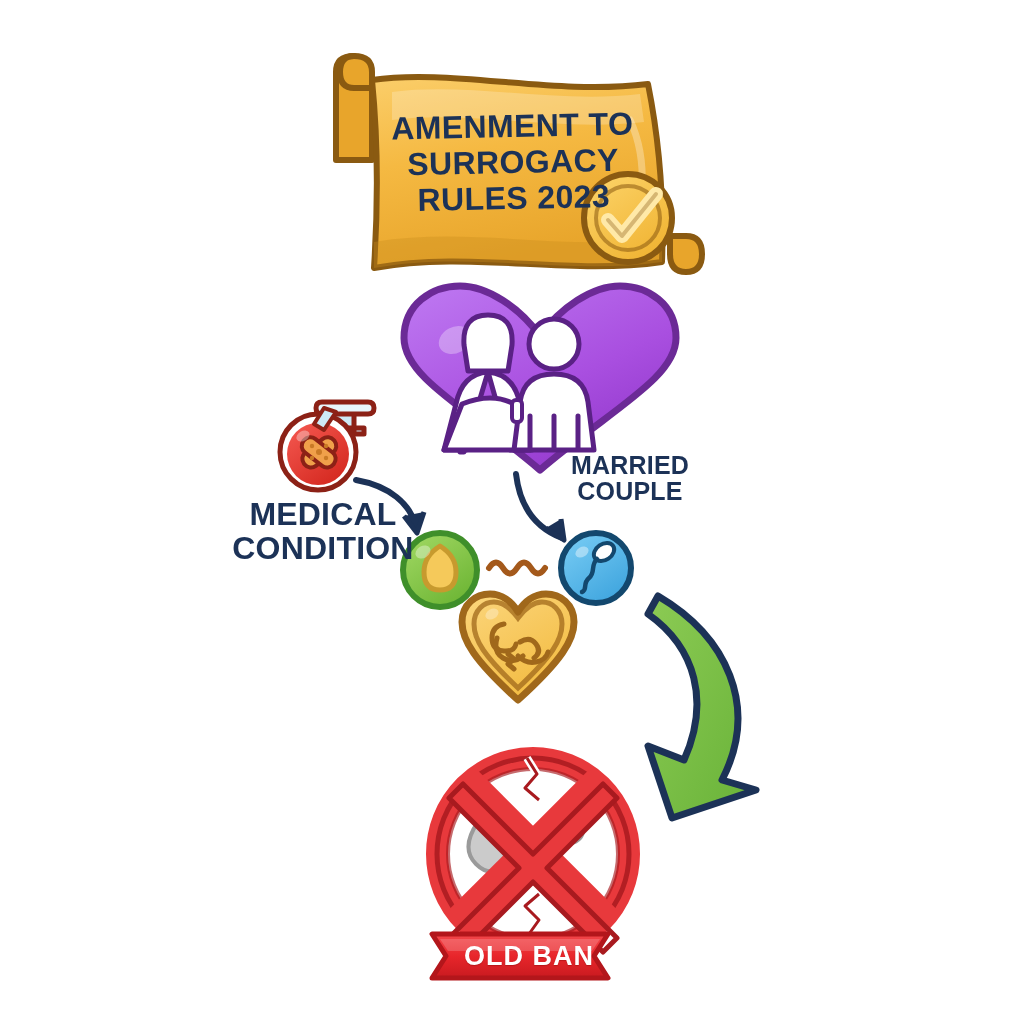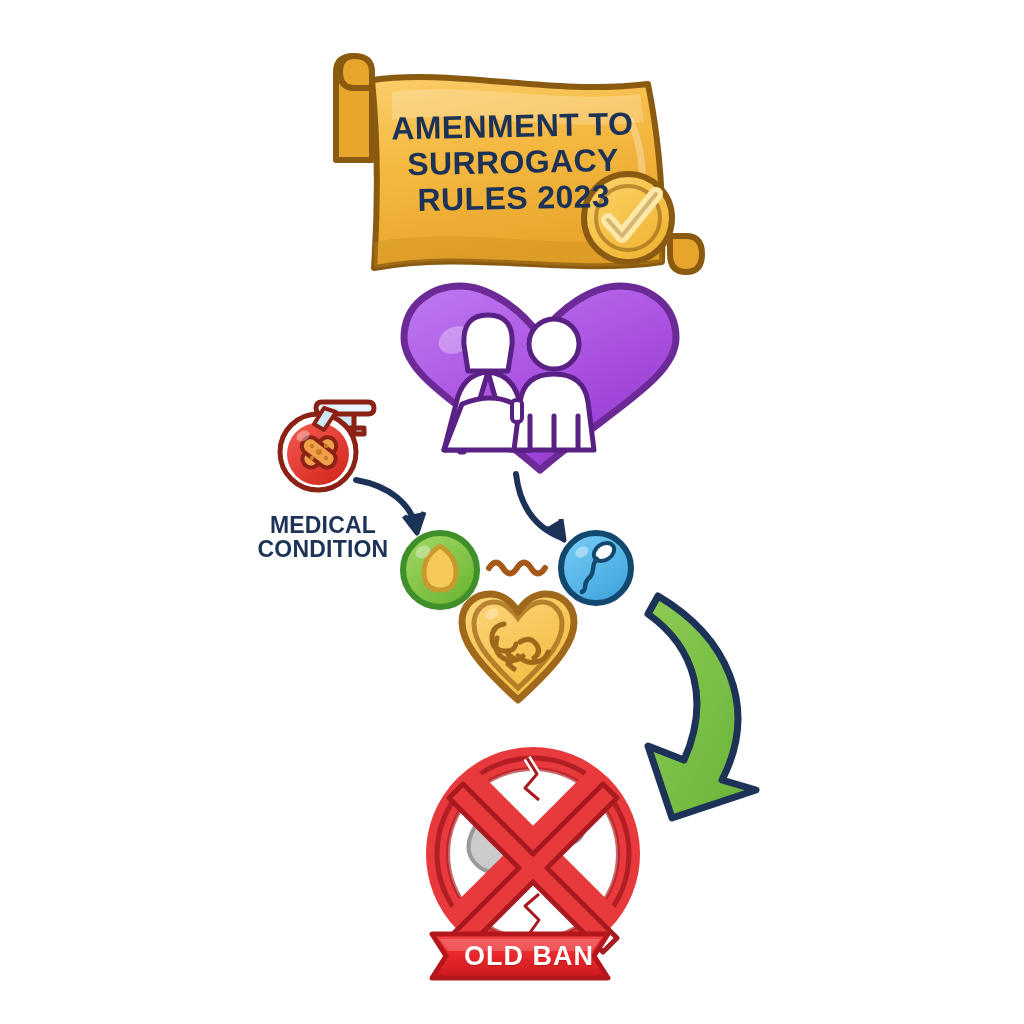--- a/index.html
+++ b/index.html
@@ -291,6 +291,8 @@
   <div class="lbl" id="lbl-medical">Medical
 Condition</div>
 
+  <div class="lbl" id="lbl-married">Married
+Couple</div>
 
   <div class="ribbon-text">Old Ban</div>
 

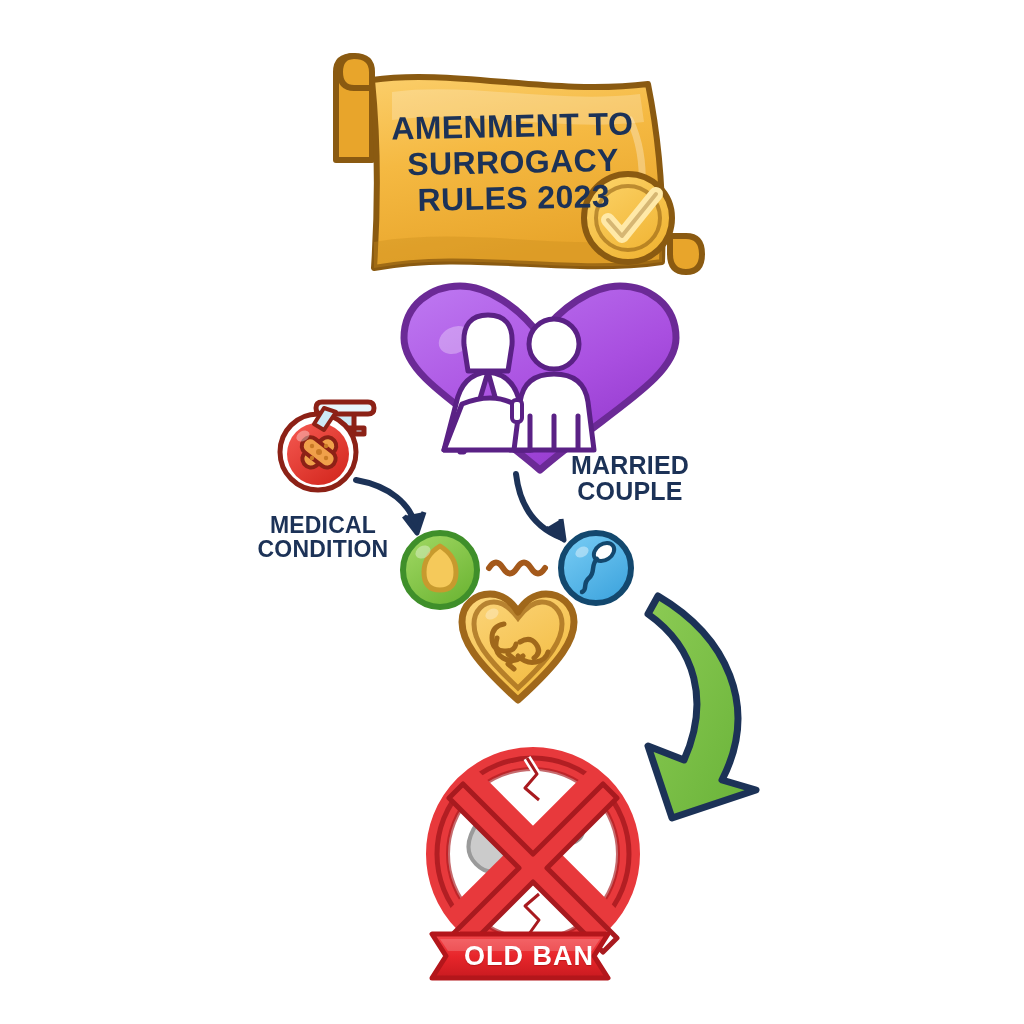--- a/index.html
+++ b/index.html
@@ -36,9 +36,9 @@
   }
   #lbl-medical {
     left: 228px;
-    top: 513px;
+    top: 498px;
     width: 190px;
-    font-size: 23px;
+    font-size: 32px;
   }
   #lbl-married {
     left: 540px;

